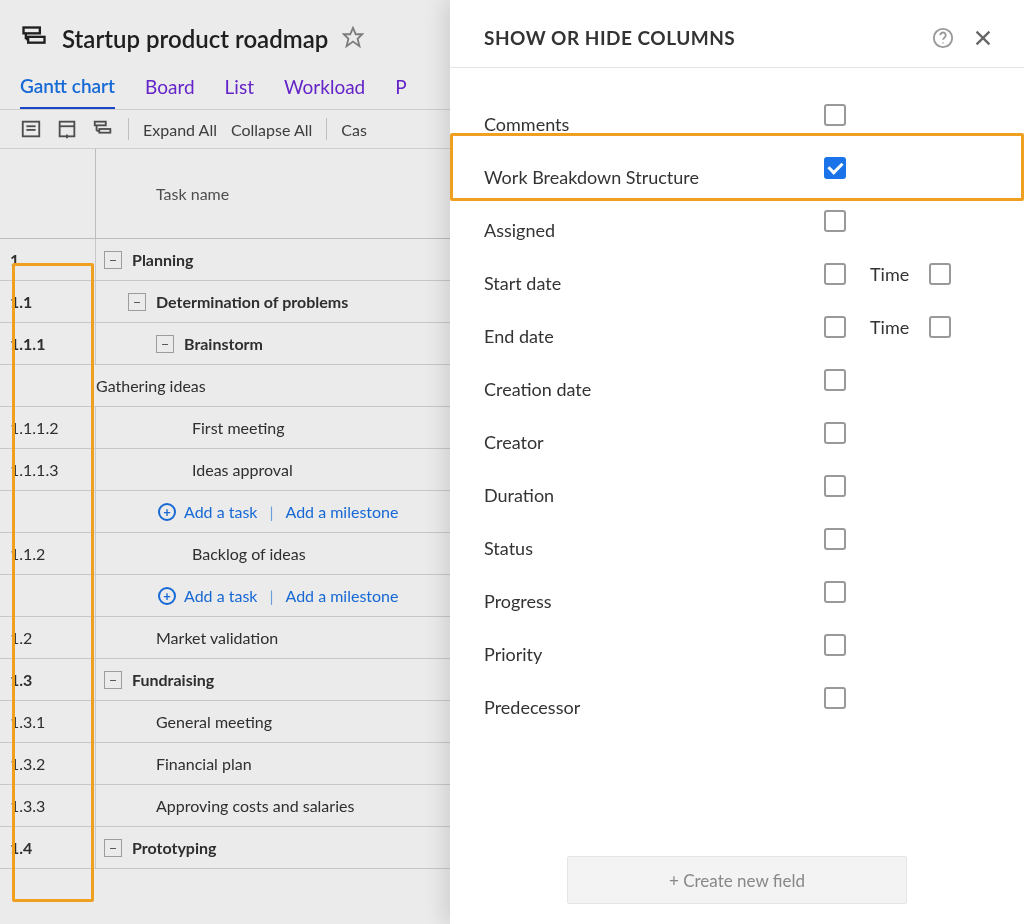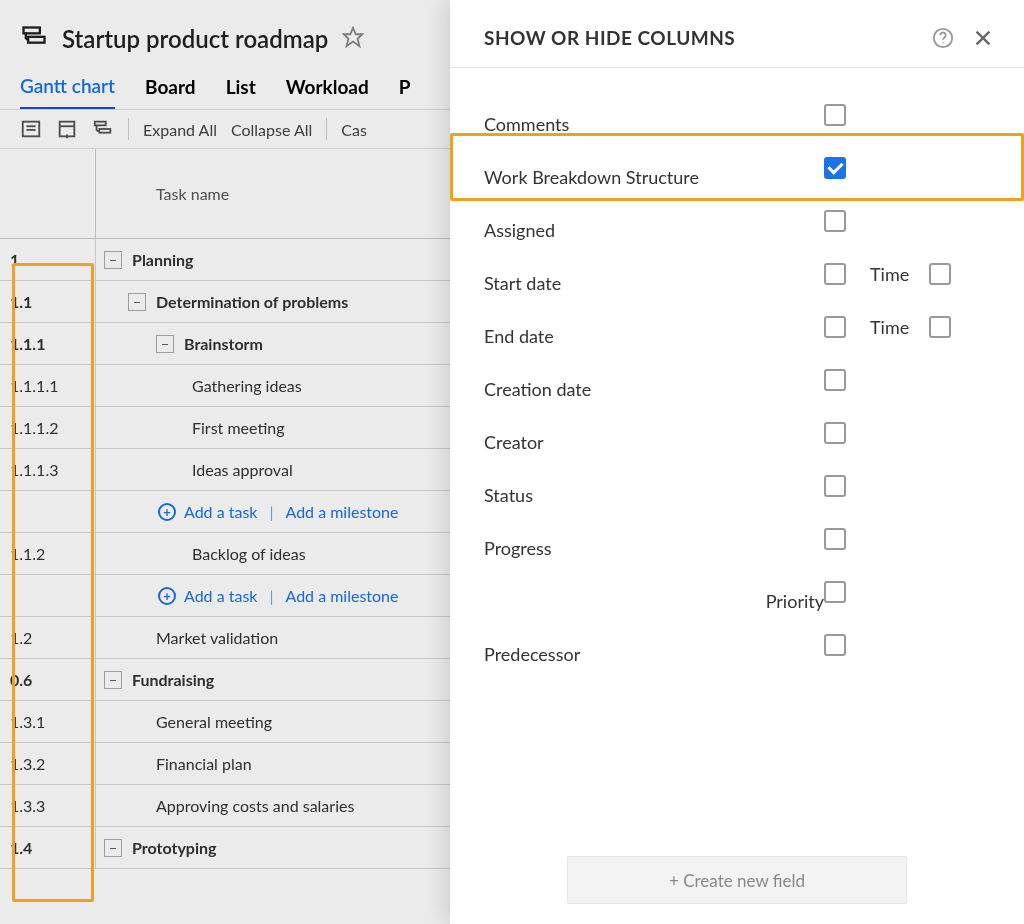--- a/index.html
+++ b/index.html
@@ -62,10 +62,9 @@
   }
   .tab {
     font-size: 19px;
-    color: #000000;
+    color: #6d28d9;
     padding: 10px 0;
     cursor: pointer;
-    font-weight: bold;
   }
   .tab.active {
     color: #1a73e8;

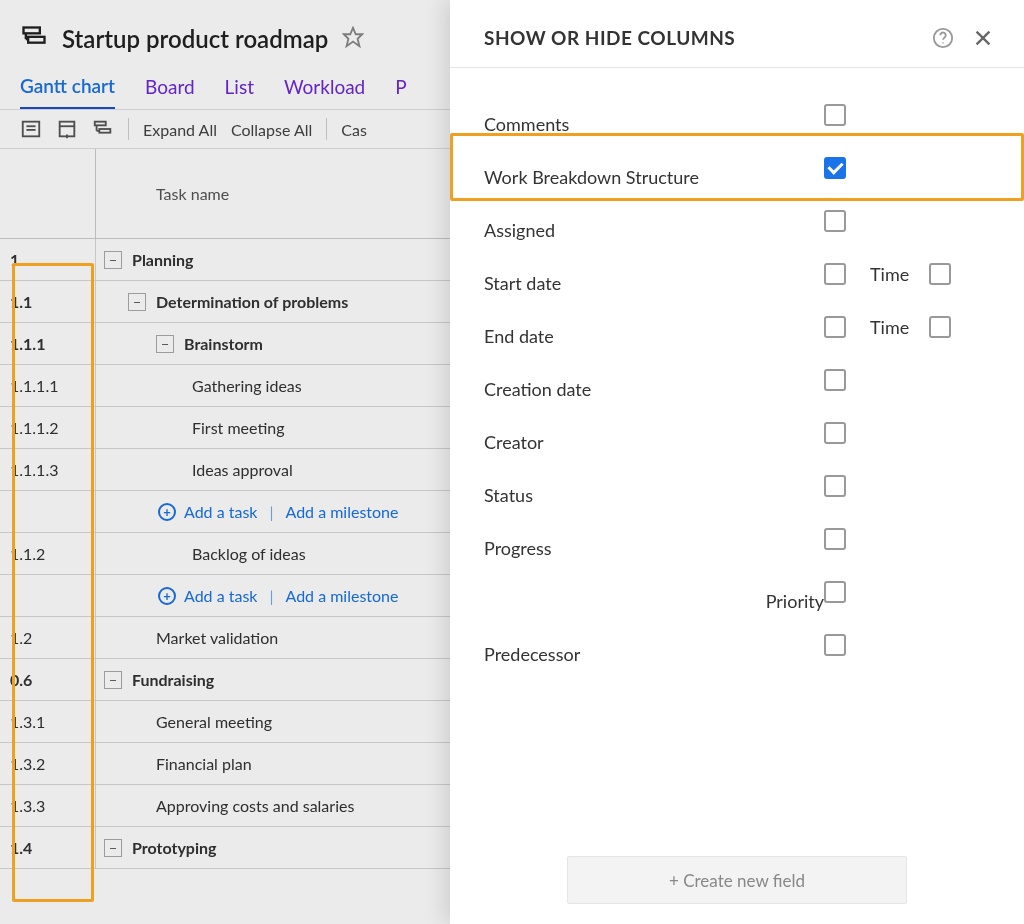--- a/index.html
+++ b/index.html
@@ -417,7 +417,6 @@
         </div>
       </div>
       <div class="task-row">
-        <div class="wbs-cell">1.1.1.1</div>
         <div class="name-cell indent-3">
           <span>Gathering ideas</span>
         </div>

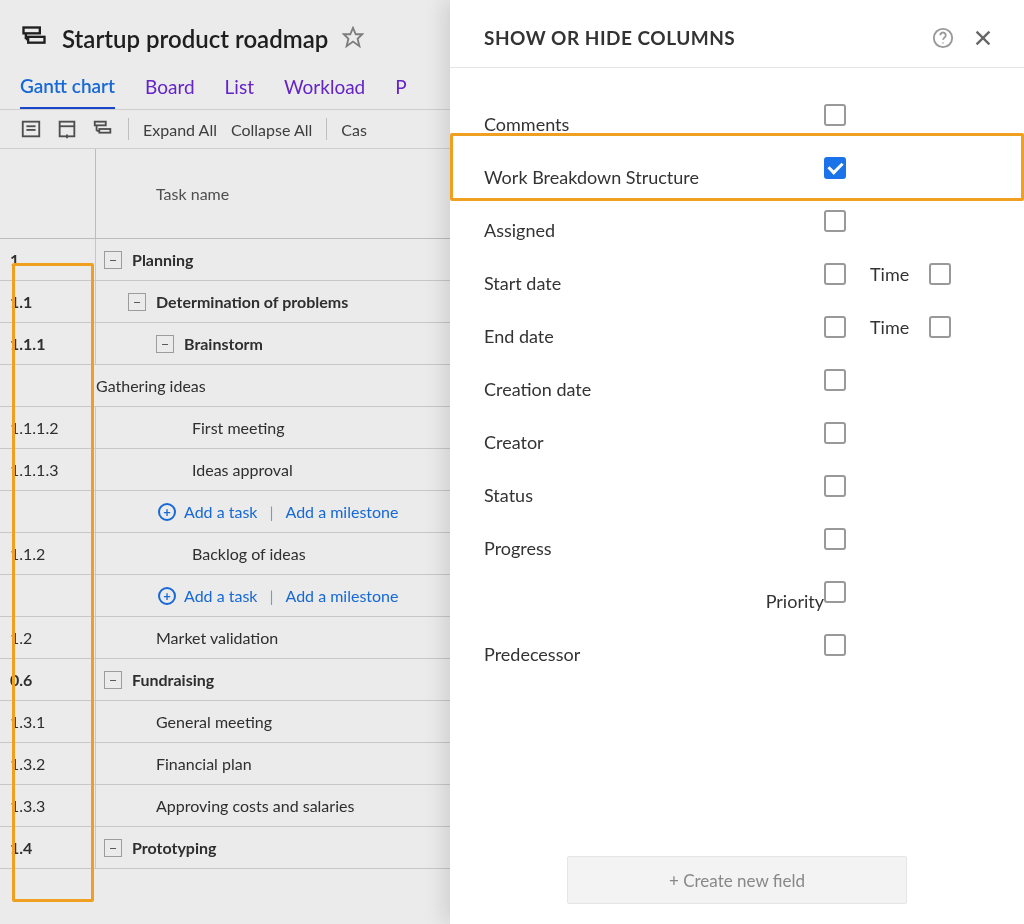--- a/index.html
+++ b/index.html
@@ -611,6 +611,12 @@
       </div>
       <div style="position: relative;">
         <div class="opt-row">
+          <span class="opt-label">Duration</span>
+          <span class="checkbox"></span>
+        </div>
+      </div>
+      <div style="position: relative;">
+        <div class="opt-row">
           <span class="opt-label">Status</span>
           <span class="checkbox"></span>
         </div>

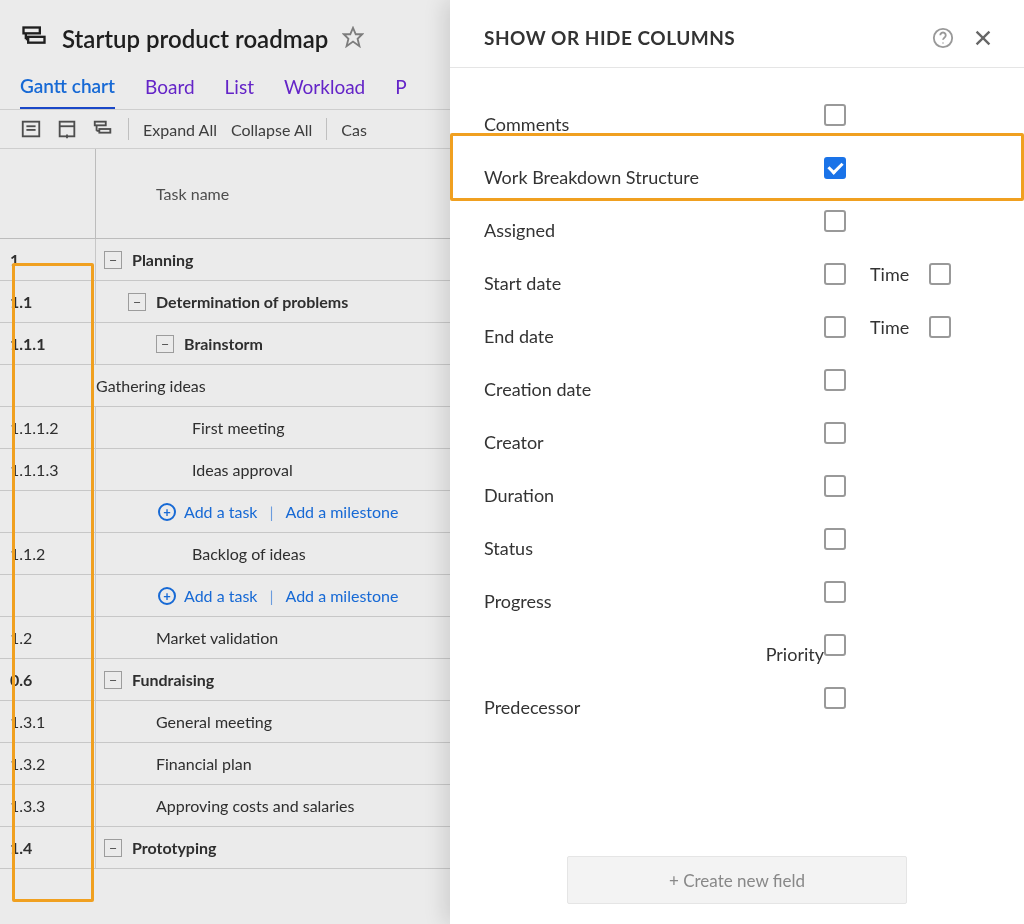--- a/index.html
+++ b/index.html
@@ -627,7 +627,7 @@
           <span class="checkbox"></span>
         </div>
       </div>
-      <div style="position: relative; text-align: right;">
+      <div style="position: relative;">
         <div class="opt-row">
           <span class="opt-label">Priority</span>
           <span class="checkbox"></span>

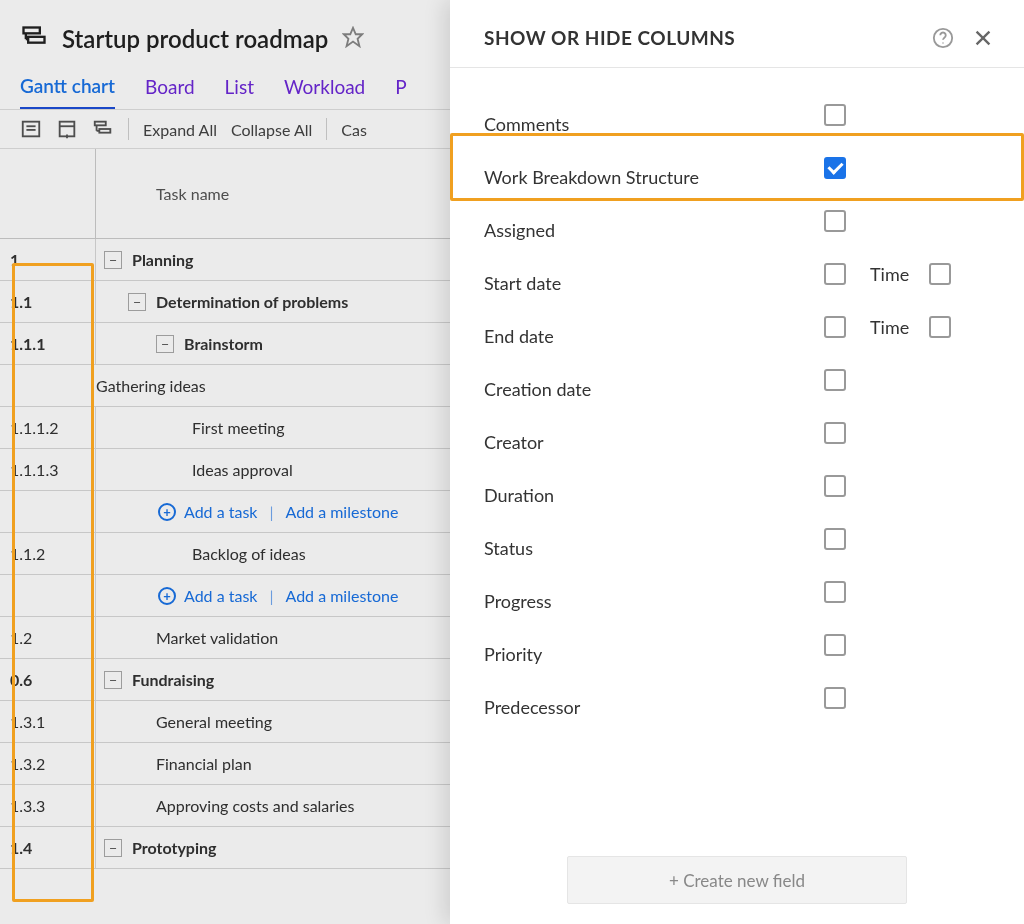--- a/index.html
+++ b/index.html
@@ -489,7 +489,7 @@
         </div>
       </div>
       <div class="task-row">
-        <div class="wbs-cell bold">0.6</div>
+        <div class="wbs-cell bold">1.3</div>
         <div class="name-cell indent-0">
           <span class="collapse-btn">−</span>
           <span class="bold-txt">Fundraising</span>

